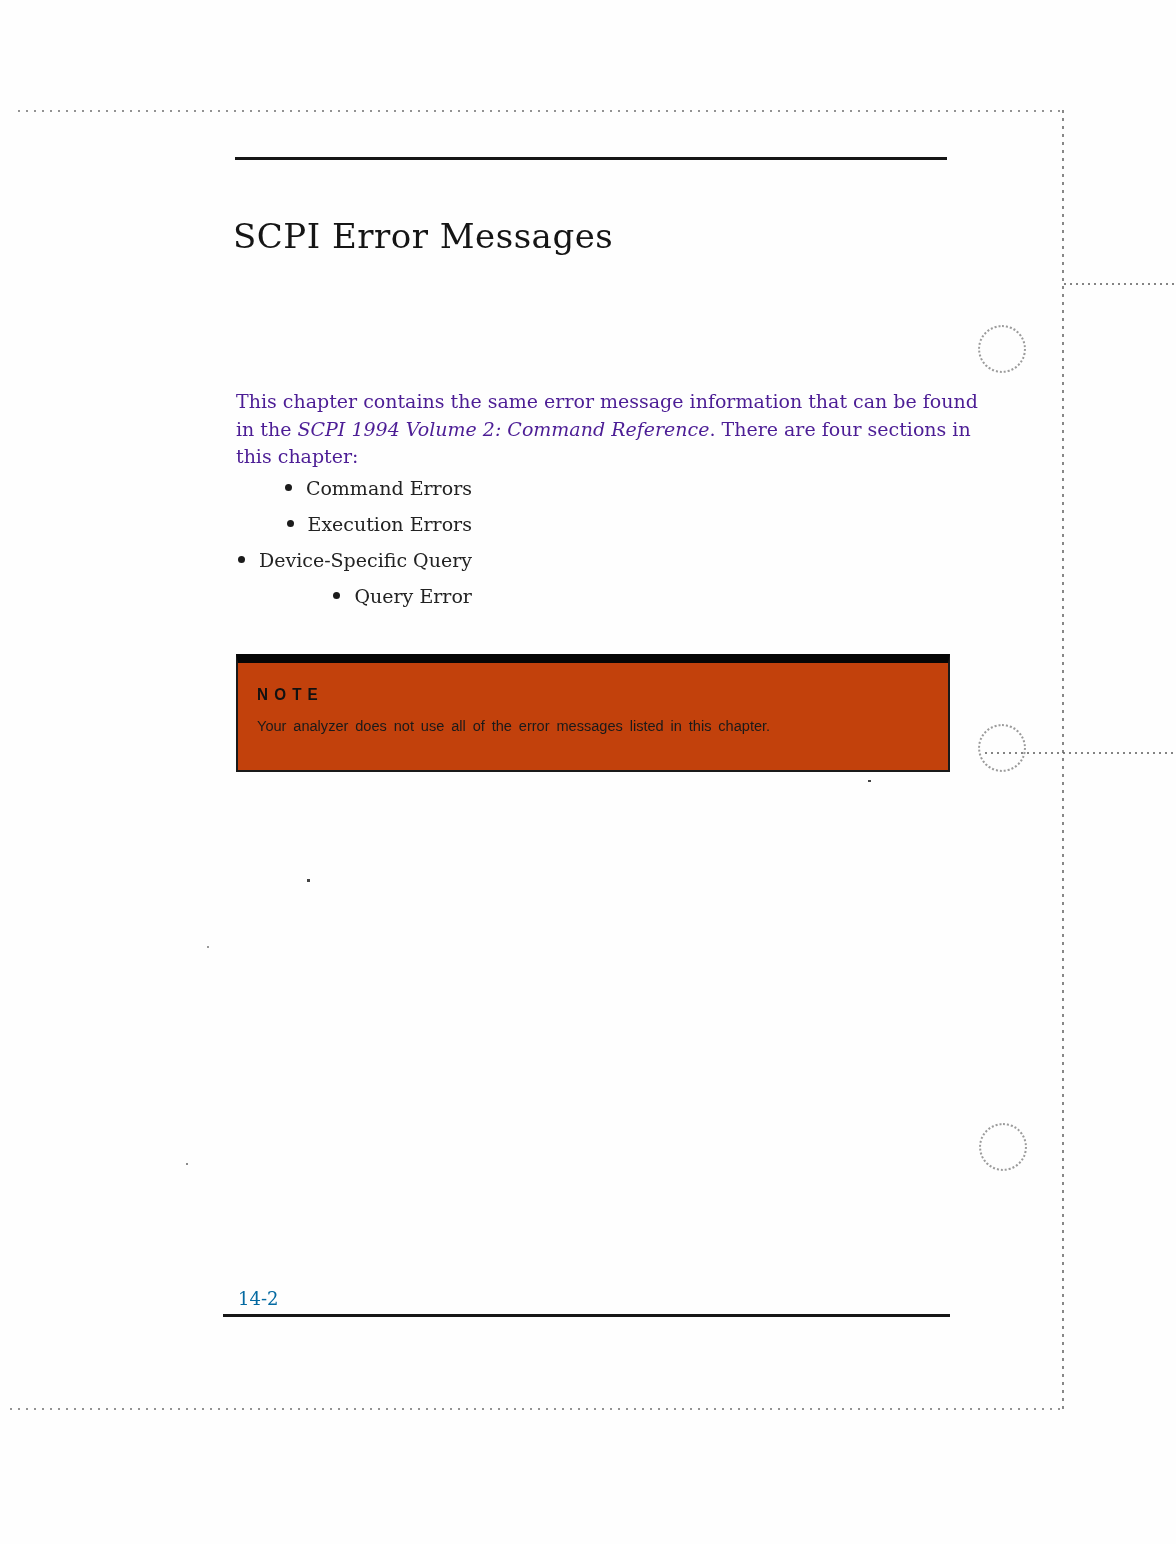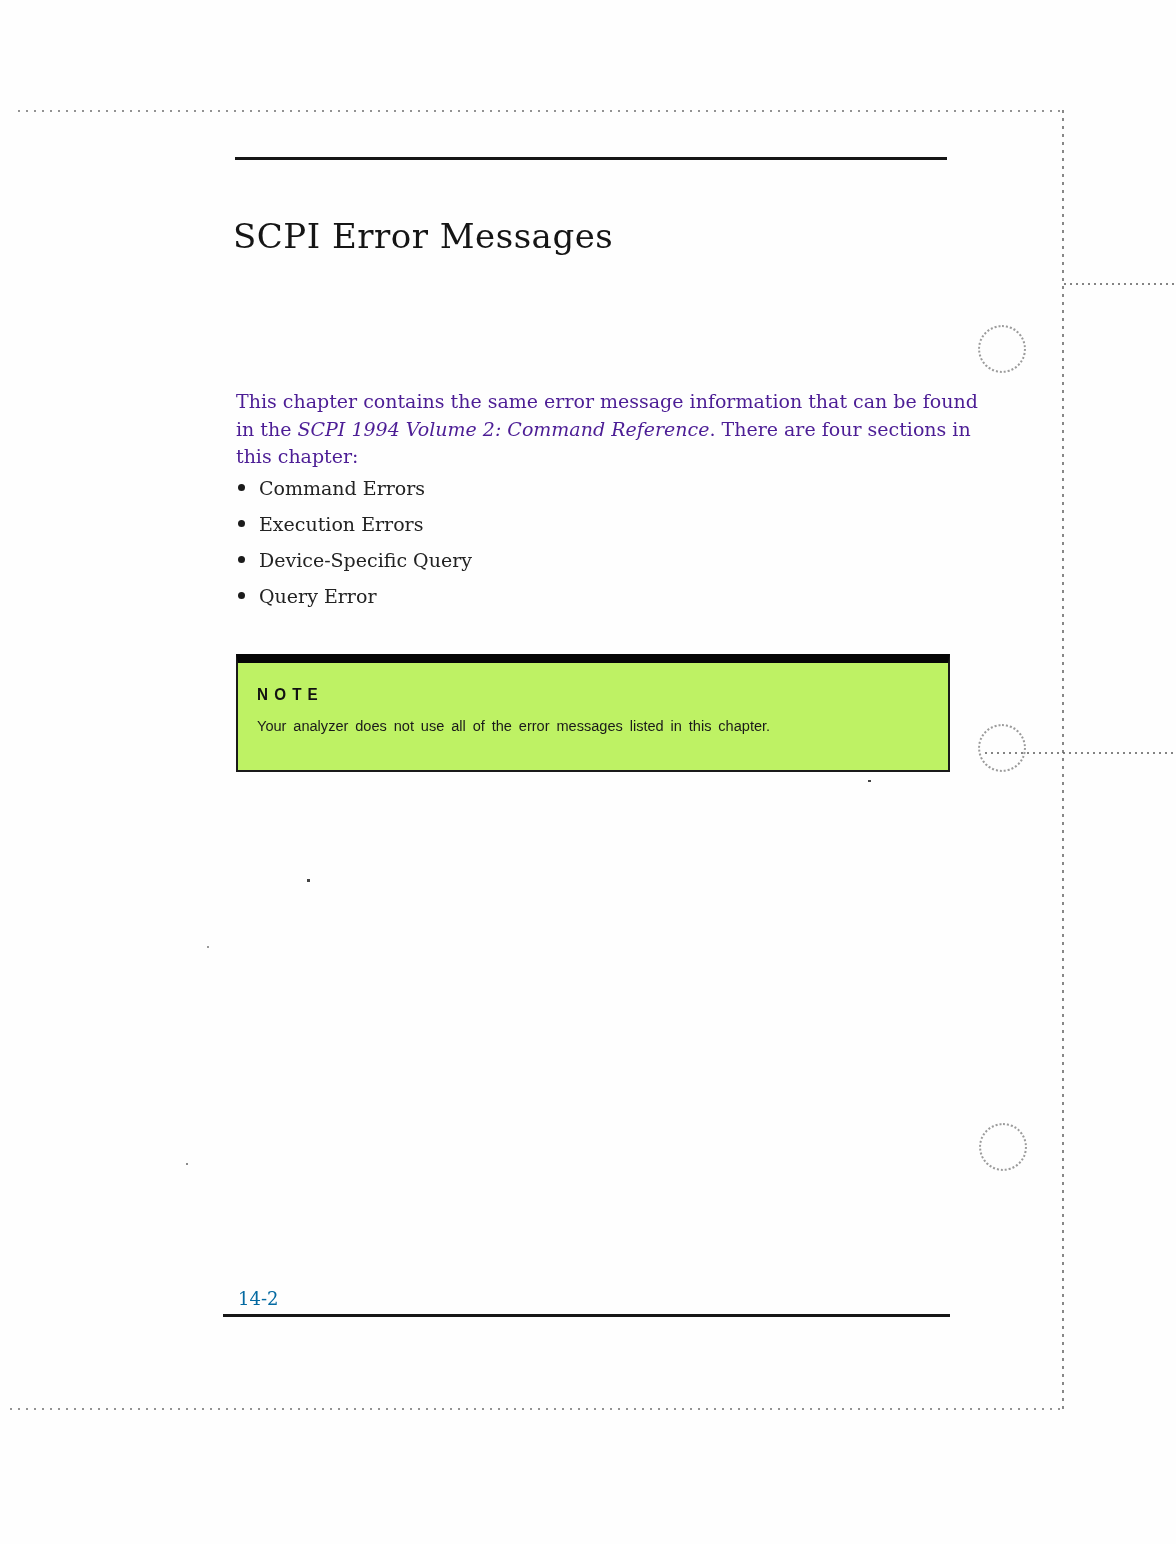--- a/index.html
+++ b/index.html
@@ -91,6 +91,7 @@
     height: 27px;
     margin-bottom: 9px;
     white-space: nowrap;
+    justify-content: flex-end;
   }
   .bullet-dot {
     display: inline-block;

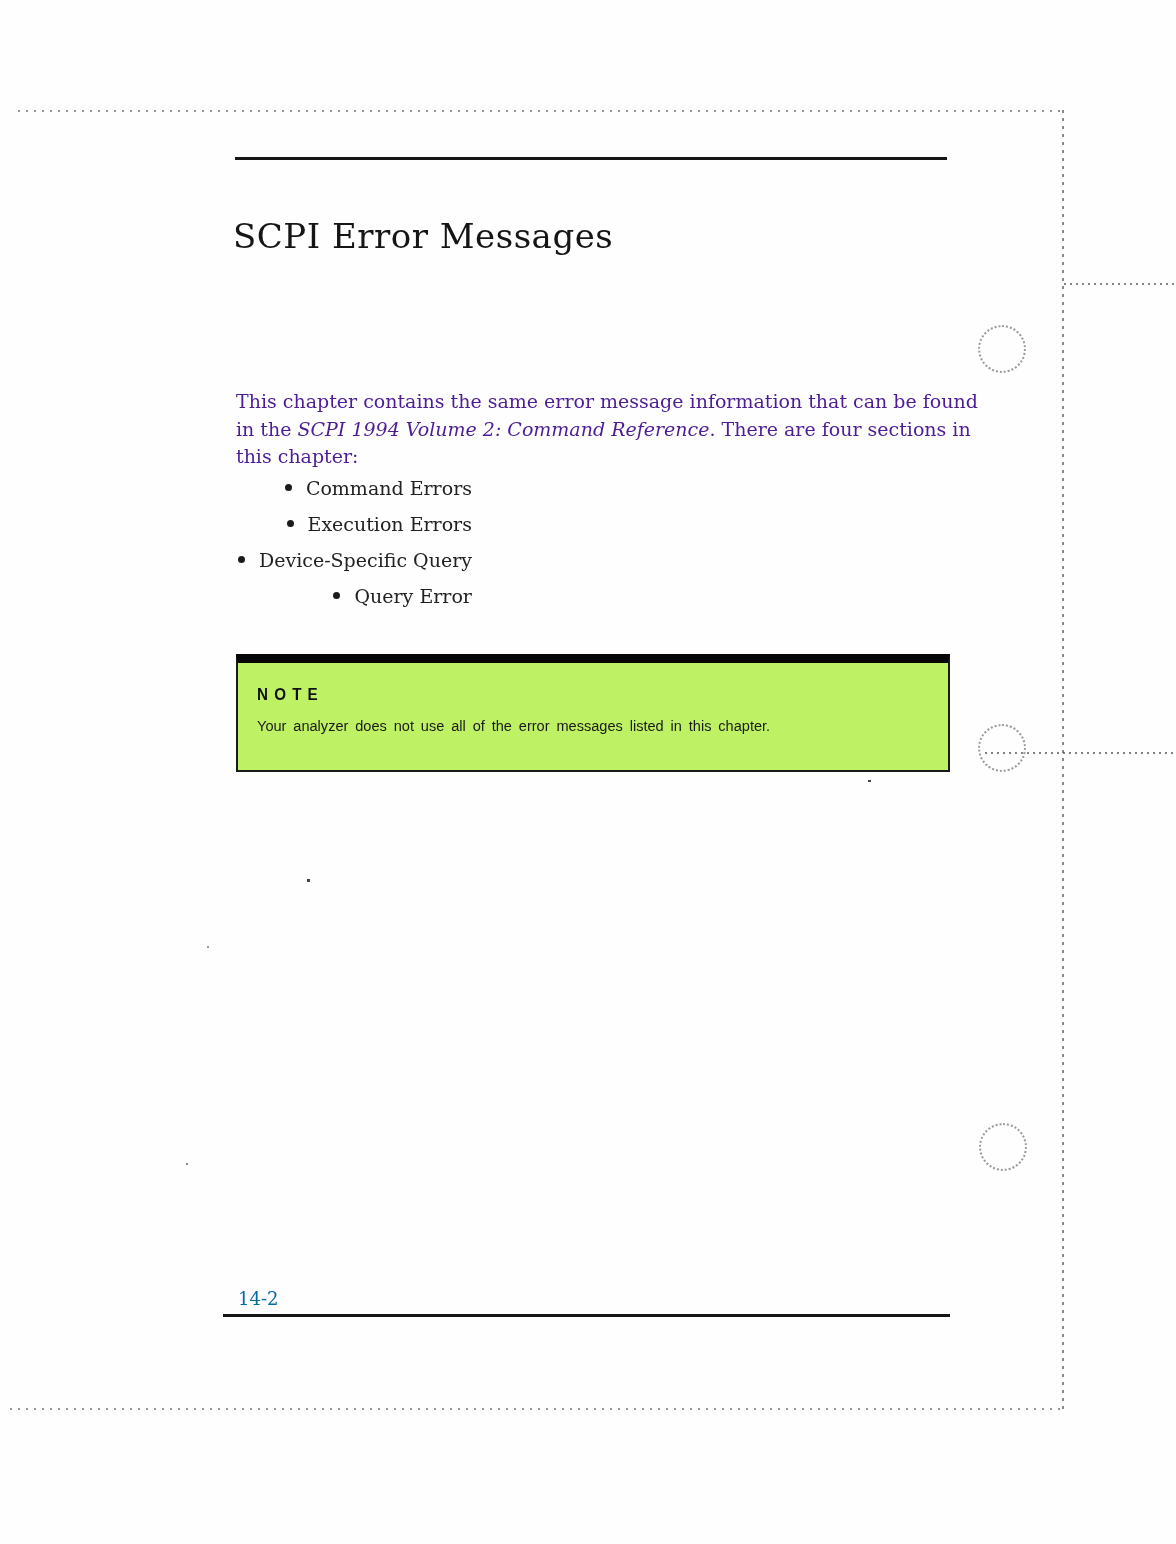--- a/index.html
+++ b/index.html
@@ -113,7 +113,7 @@
     box-sizing: border-box;
     border: 2px solid #1a1a1a;
     border-top: 9px solid #060606;
-    background: #bef264;
+    background: #c2410c;
     font-family: "Liberation Sans", sans-serif;
   }
   .note-label {

